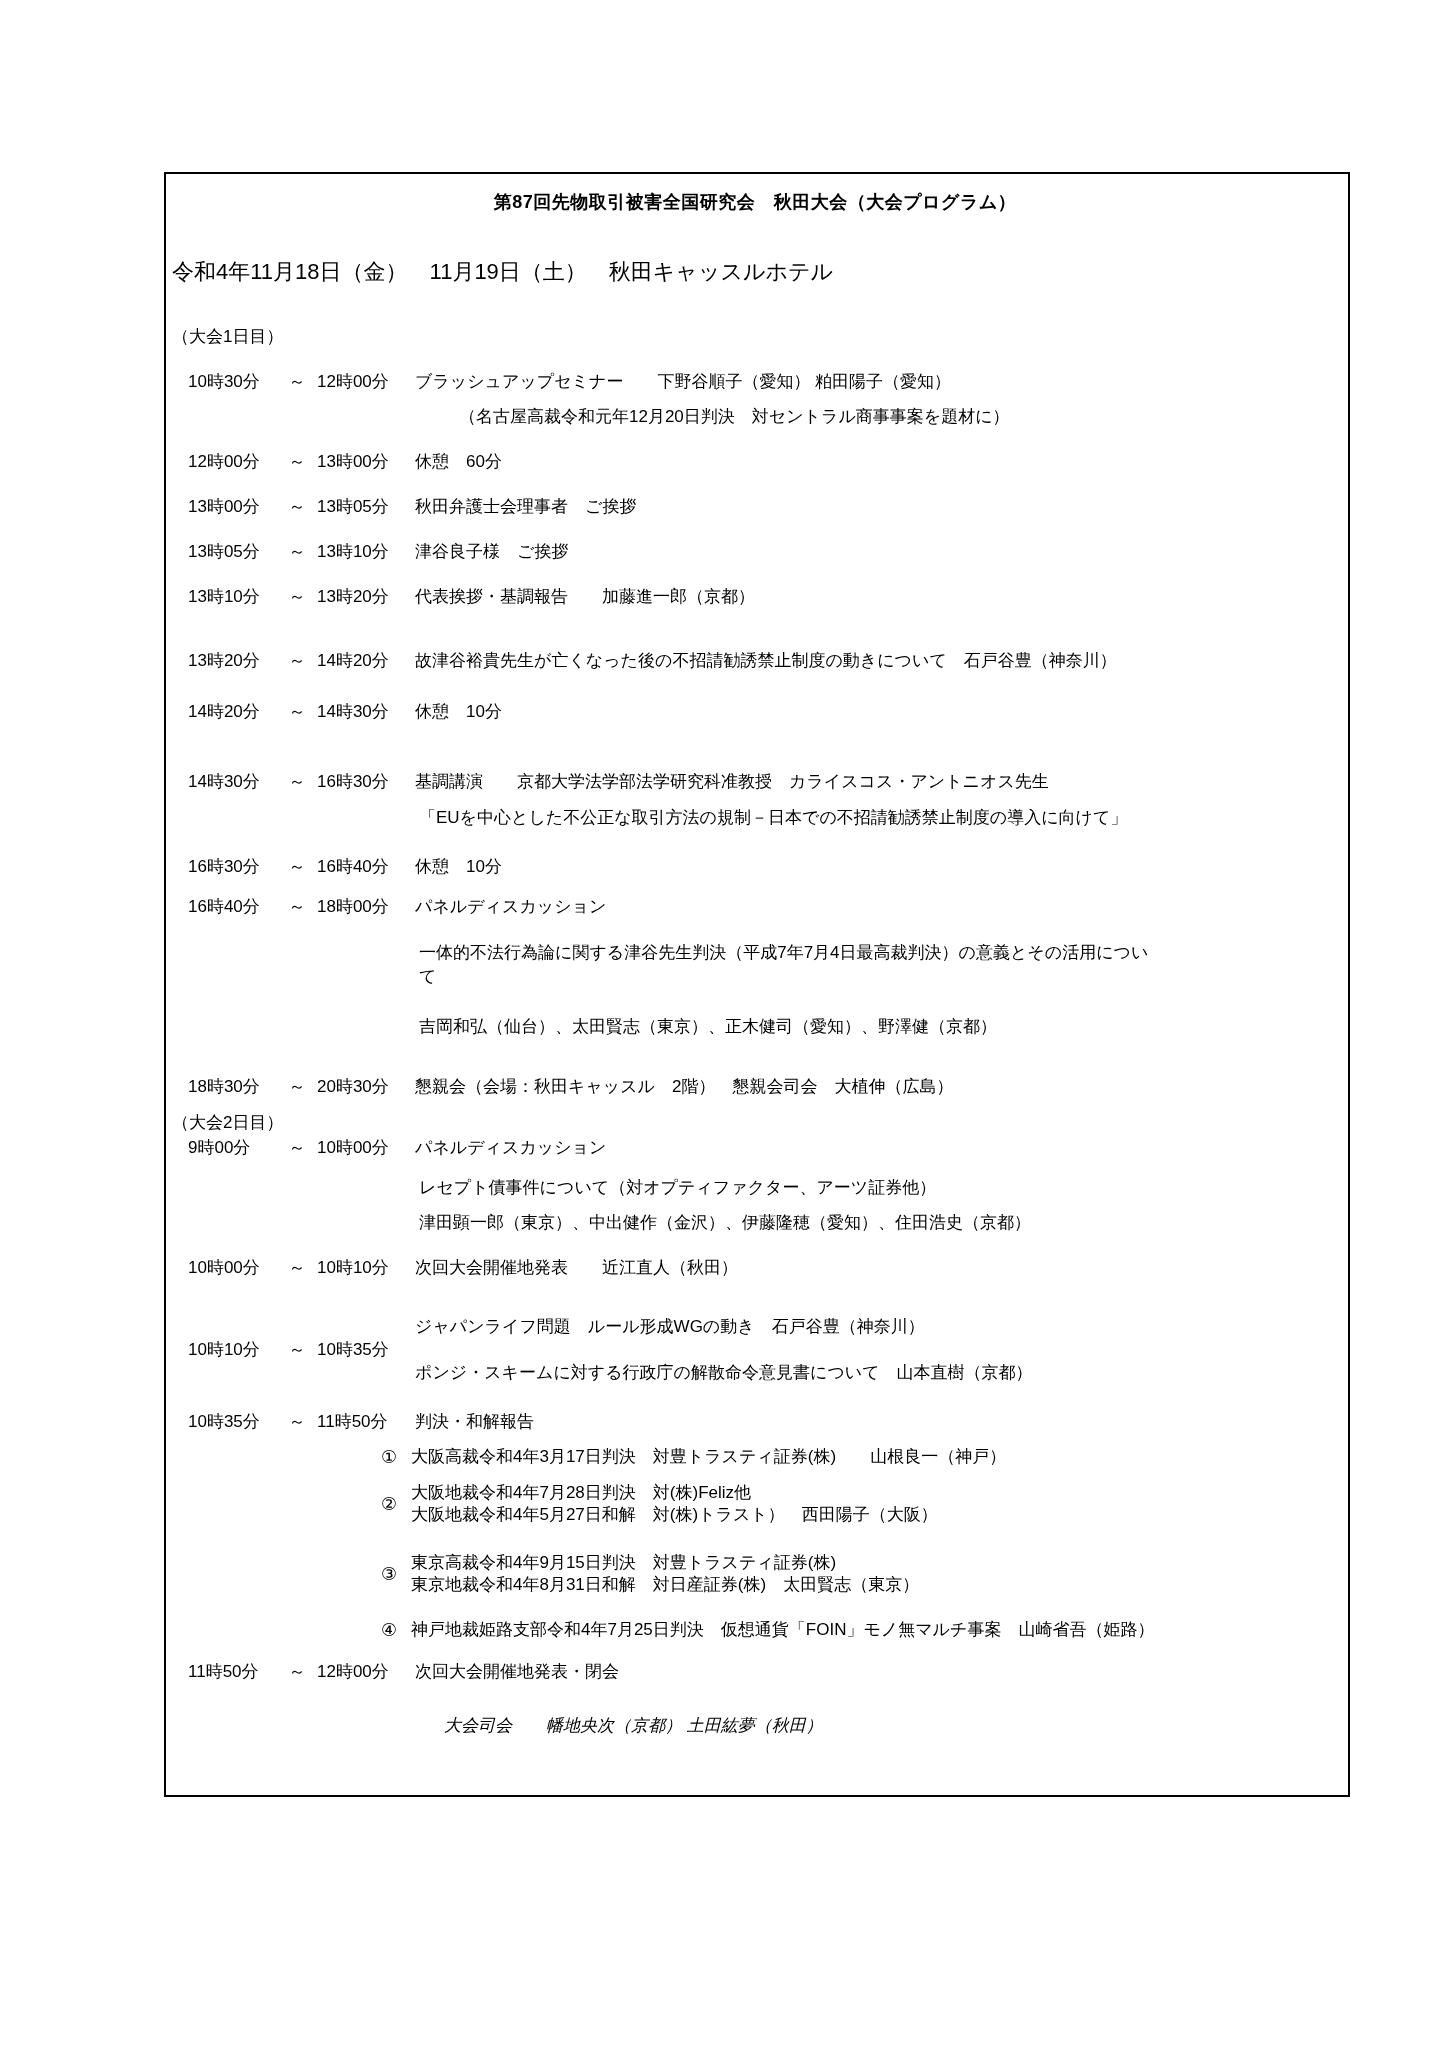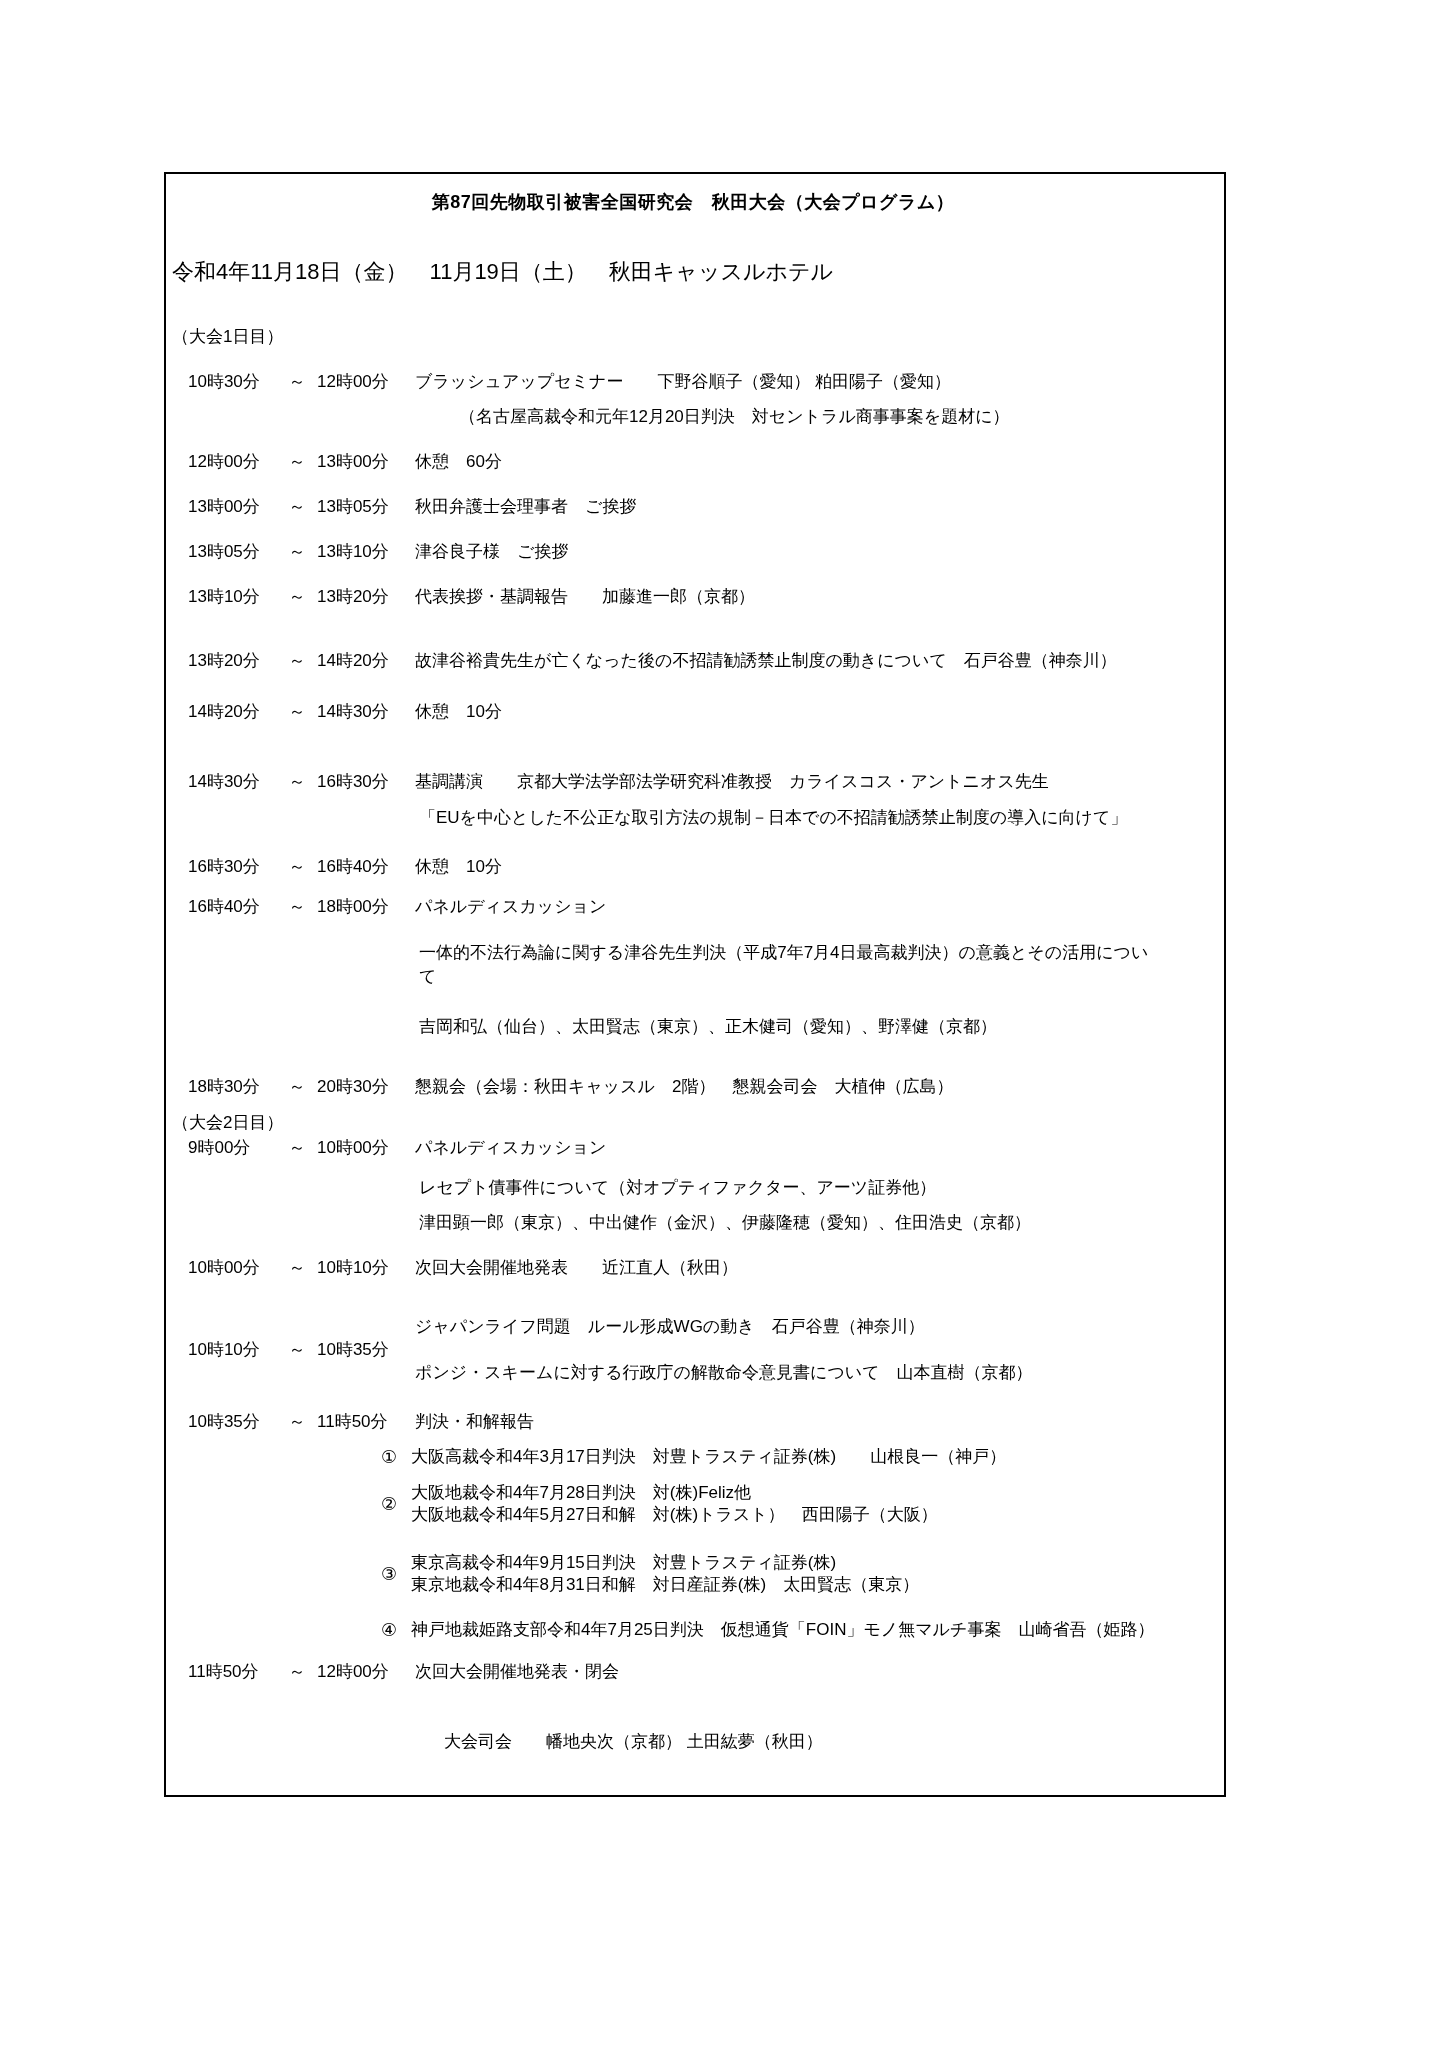--- a/index.html
+++ b/index.html
@@ -18,7 +18,7 @@
     position: absolute;
     left: 164px;
     top: 172px;
-    width: 1062px;
+    width: 1186px;
     height: 1625px;
     border: 2px solid #000000;
     box-sizing: border-box;

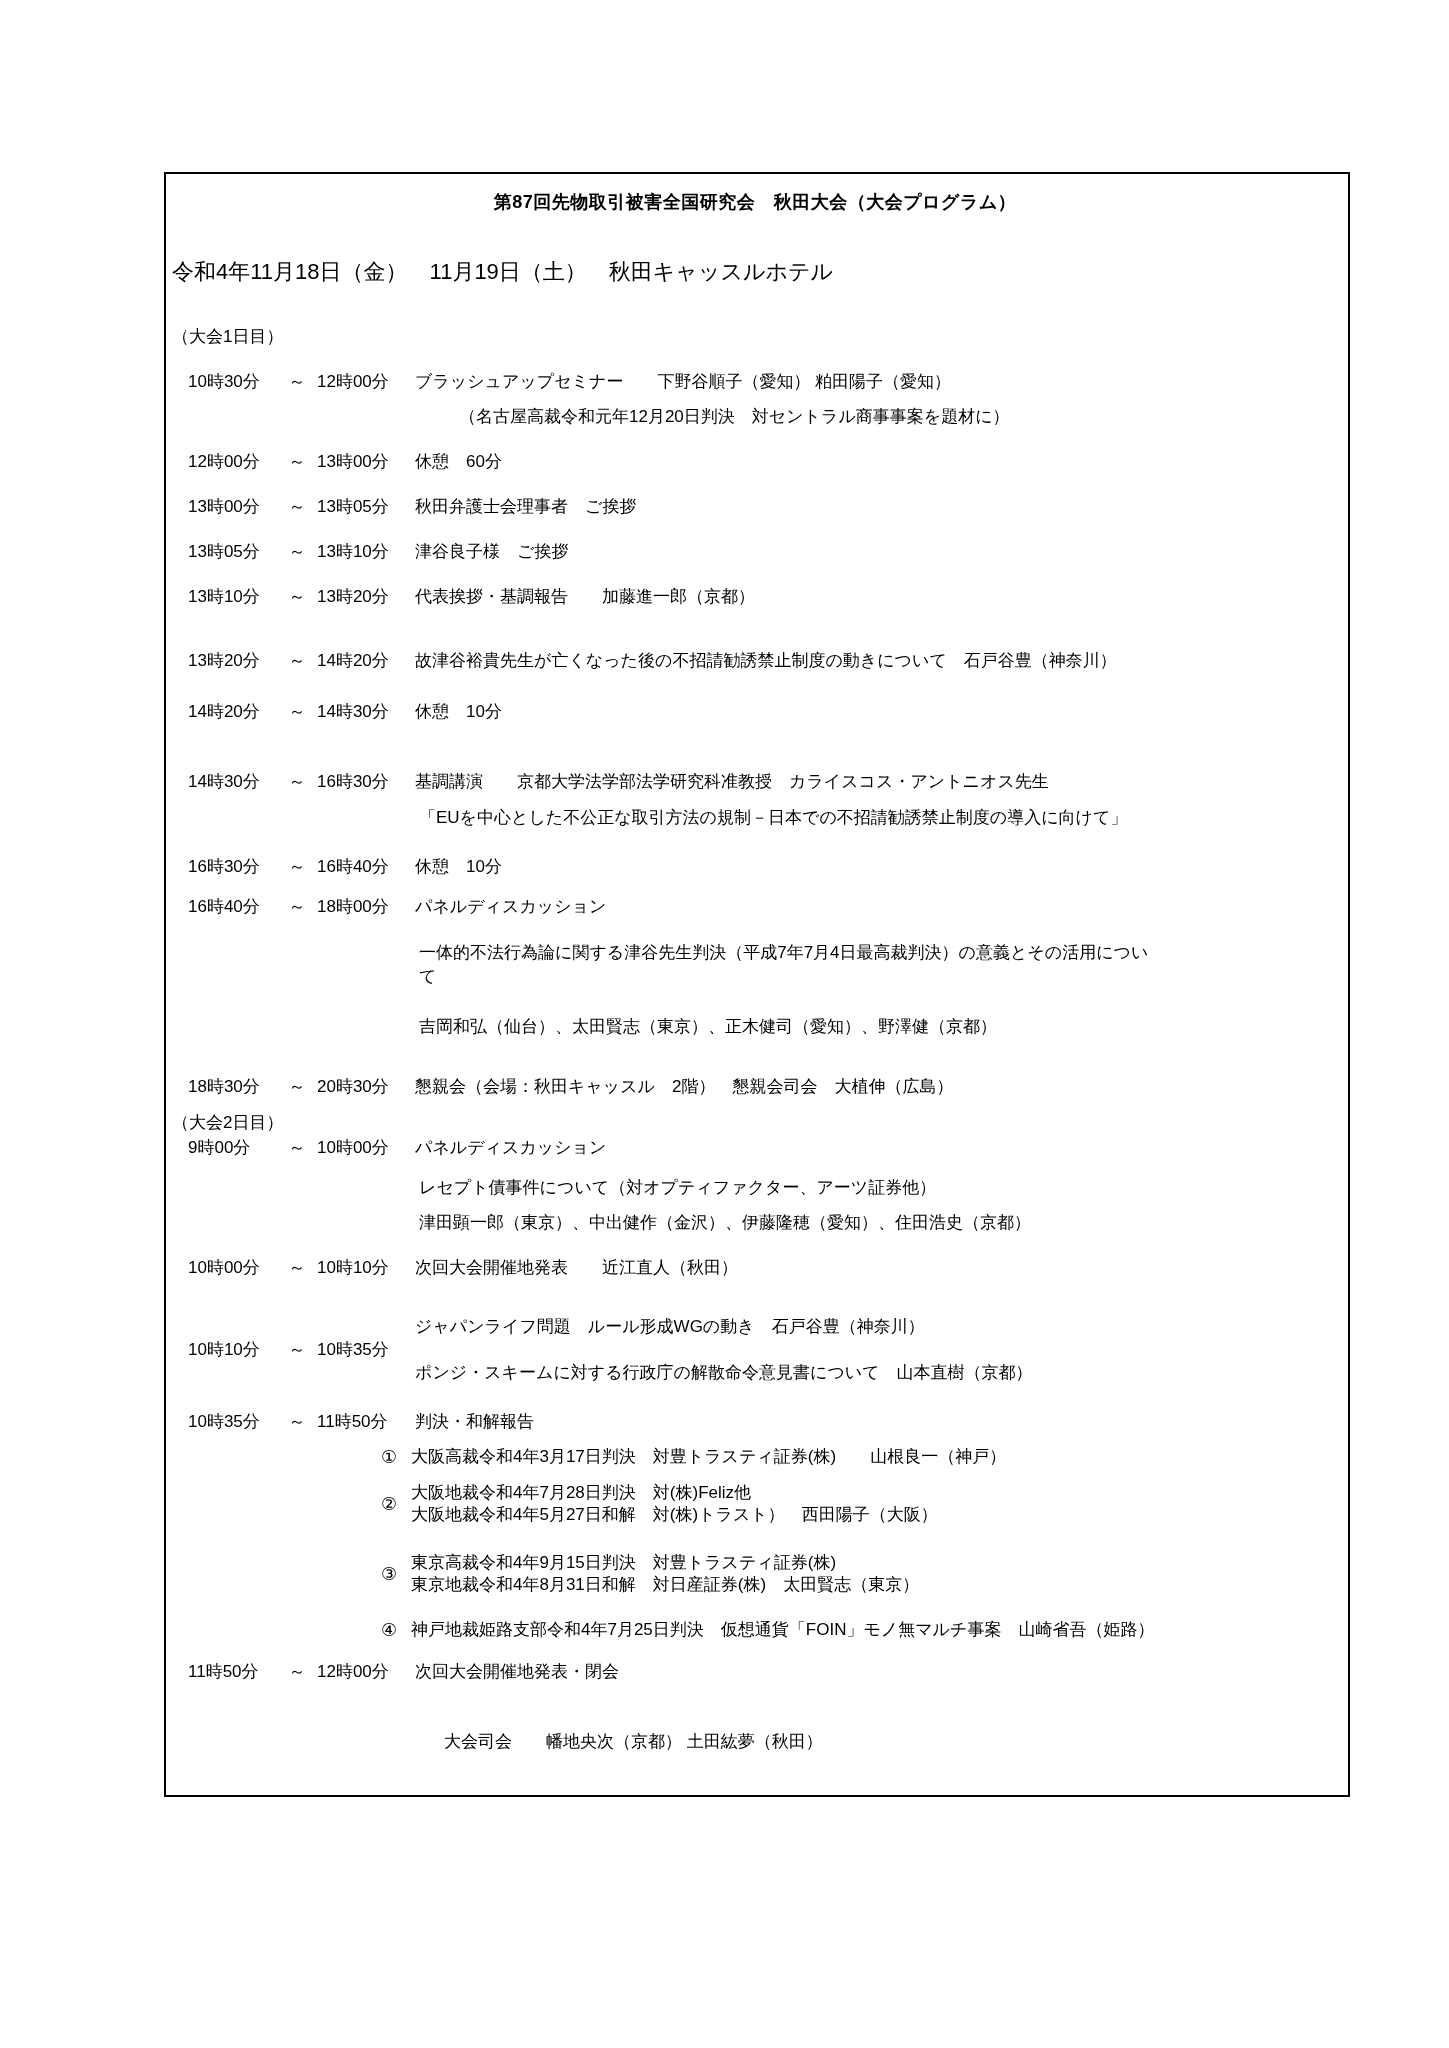--- a/index.html
+++ b/index.html
@@ -91,7 +91,7 @@
   .mt27 { margin-top: 27px; }
   .mt28 { margin-top: 14px; }
   .mt29 { margin-top: 29px; }
-  .mt33 { margin-top: 48px; }
+  .mt33 { margin-top: 32px; font-style: italic; }
   .mt37 { margin-top: 37px; }
   .mt38 { margin-top: 38px; }
   .mt42 { margin-top: 42px; }

